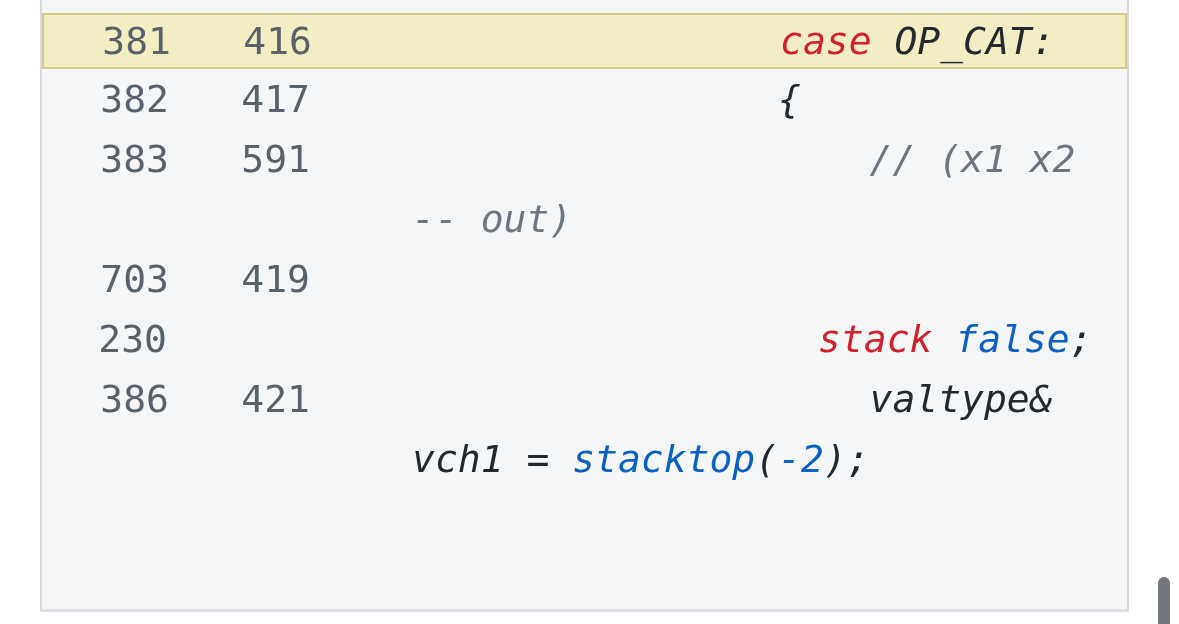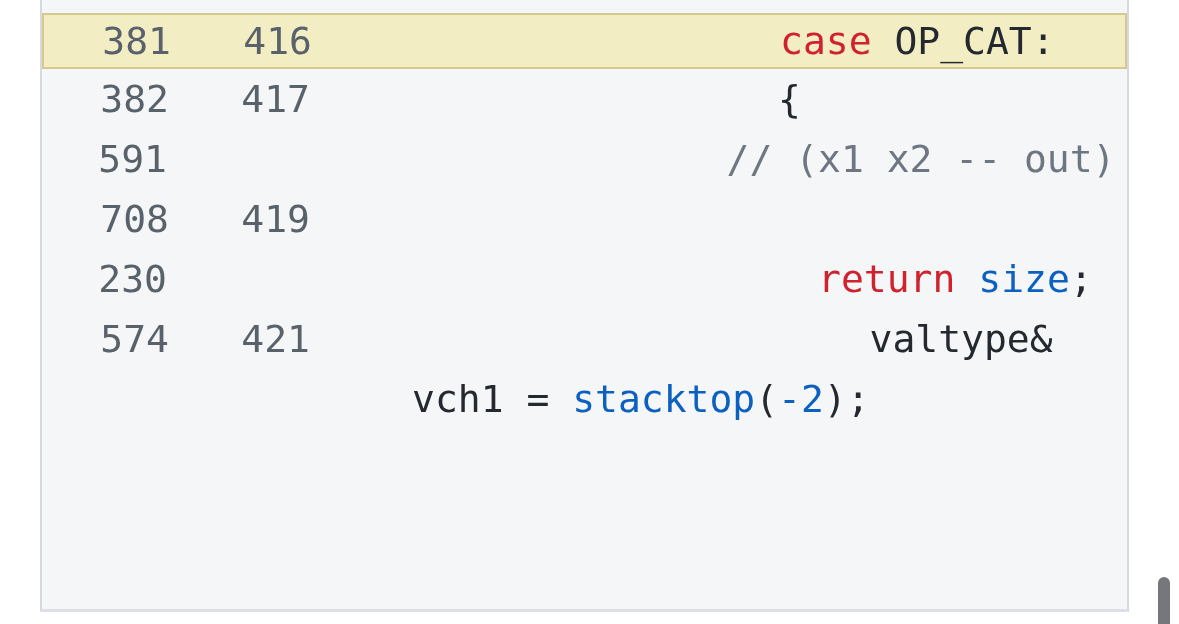--- a/index.html
+++ b/index.html
@@ -29,7 +29,7 @@
   .lnum.new { flex:0 0 140px; padding-right:15px;text-align:right; }
   .code {
     flex:1 1 auto; min-width:0; white-space:pre-wrap; overflow-wrap:break-word;
-    padding-left:87px; padding-right:8px;
+    padding-left:87px; padding-right:8px;font-style:italic;
   }
   .kw  { color:var(--keyword,#cf222e); }
   .ent { color:var(--entity,#0c60c0); }

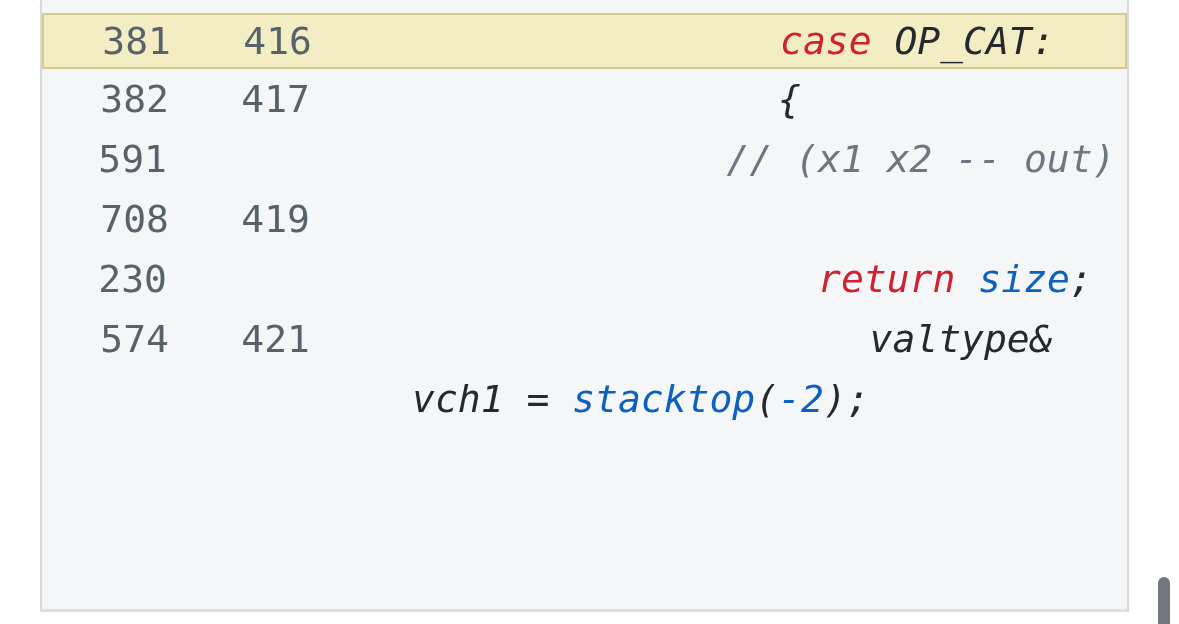--- a/index.html
+++ b/index.html
@@ -59,6 +59,7 @@
   </div>
 
   <div class="row">
+    <div class="lnum old">383</div>
     <div class="lnum new">591</div>
     <div class="code"><span class="cmt">                    // (x1 x2 -- out)</span></div>
   </div>

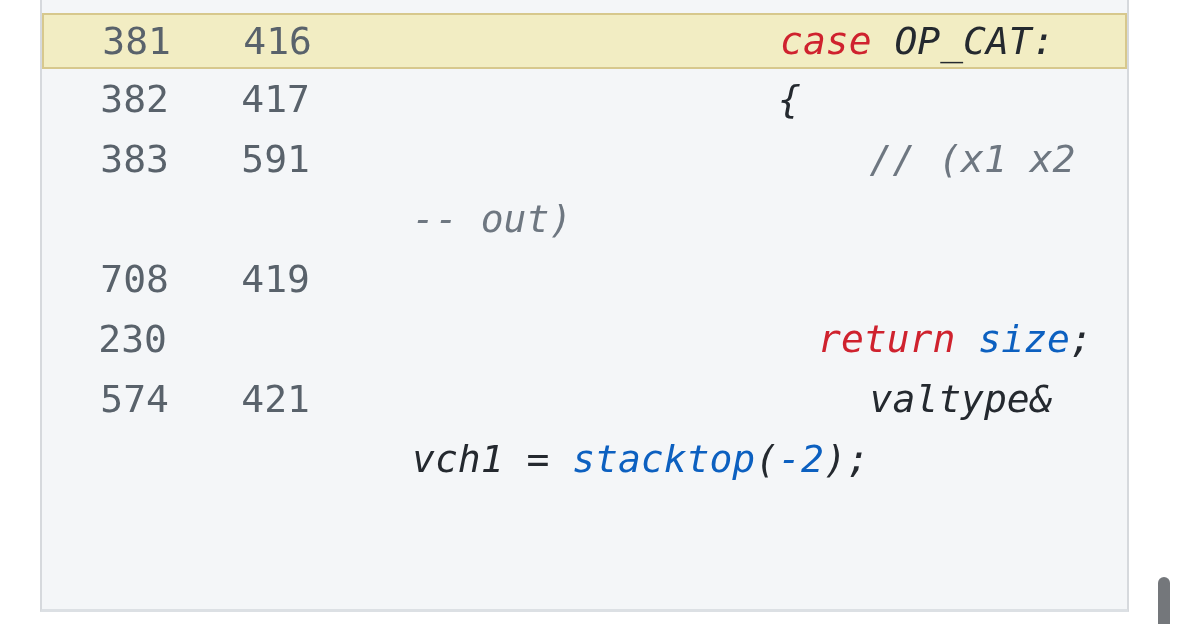--- a/index.html
+++ b/index.html
@@ -65,7 +65,7 @@
   </div>
 
   <div class="row">
-    <div class="lnum old">708</div>
+    <div class="lnum old">703</div>
     <div class="lnum new">419</div>
   </div>
 

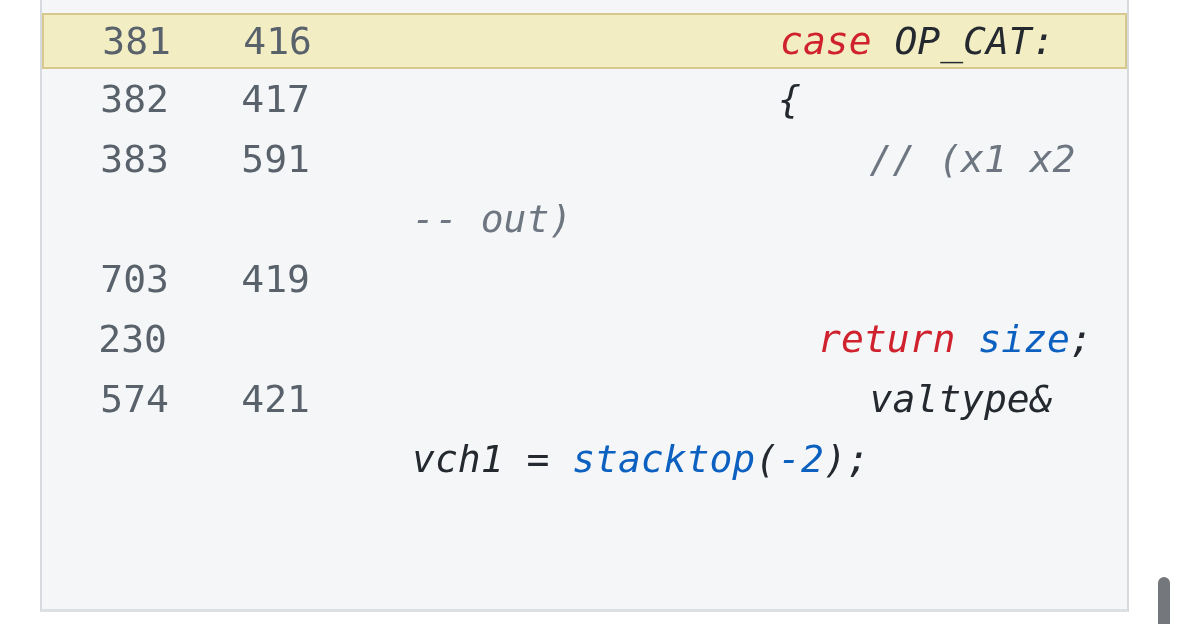--- a/index.html
+++ b/index.html
@@ -71,7 +71,7 @@
 
   <div class="row">
     <div class="lnum new">230</div>
-    <div class="code"><span class="plain">                        </span><span class="kw">return</span><span class="plain"> </span><span class="ent">size</span><span class="plain">;</span></div>
+    <div class="code"><span class="plain">                        </span><span class="kw">stack</span><span class="plain"> </span><span class="ent">size</span><span class="plain">;</span></div>
   </div>
 
   <div class="row">

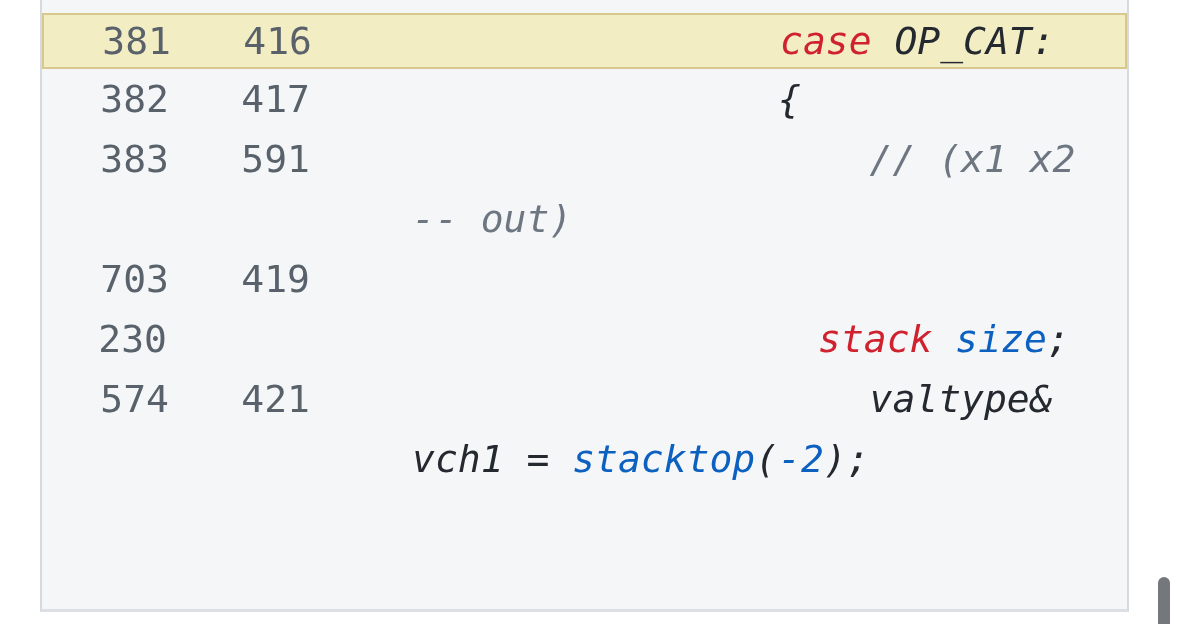--- a/index.html
+++ b/index.html
@@ -71,7 +71,7 @@
 
   <div class="row">
     <div class="lnum new">230</div>
-    <div class="code"><span class="plain">                        </span><span class="kw">stack</span><span class="plain"> </span><span class="ent">size</span><span class="plain">;</span></div>
+    <div class="code"><span class="plain">                        </span><span class="kw">stack</span><span class="plain"> </span><span class="ent">false</span><span class="plain">;</span></div>
   </div>
 
   <div class="row">

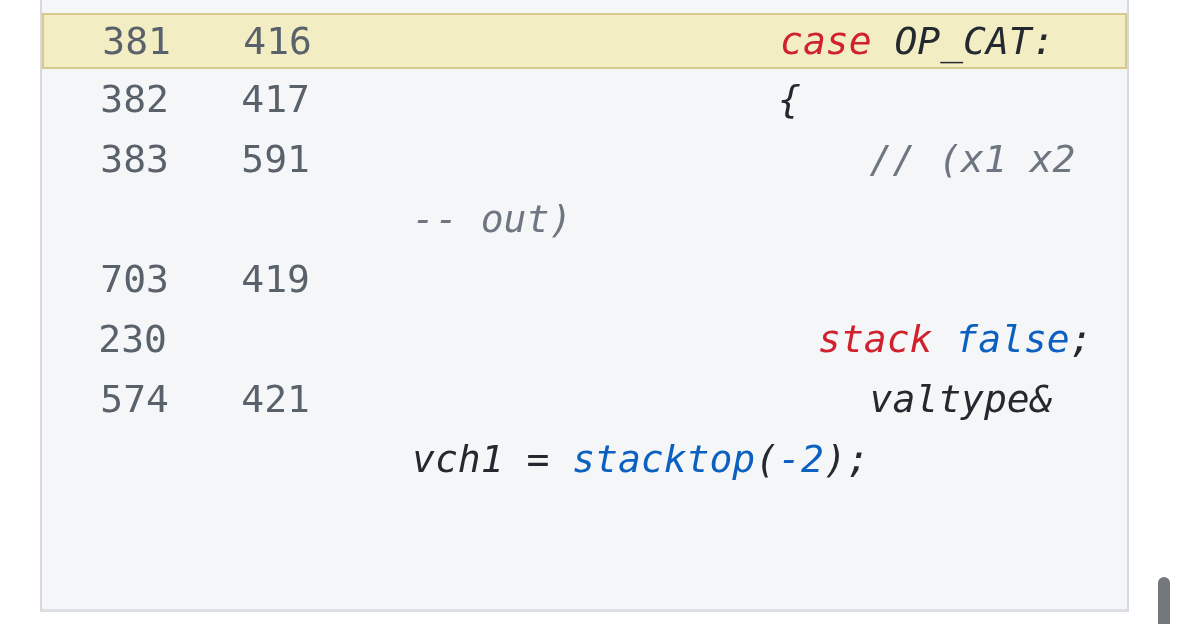--- a/index.html
+++ b/index.html
@@ -75,7 +75,7 @@
   </div>
 
   <div class="row">
-    <div class="lnum old">574</div>
+    <div class="lnum old">386</div>
     <div class="lnum new">421</div>
     <div class="code"><span class="plain">                    valtype&amp; vch1 = </span><span class="ent">stacktop</span><span class="plain">(</span><span class="ent">-2</span><span class="plain">);</span></div>
   </div>

